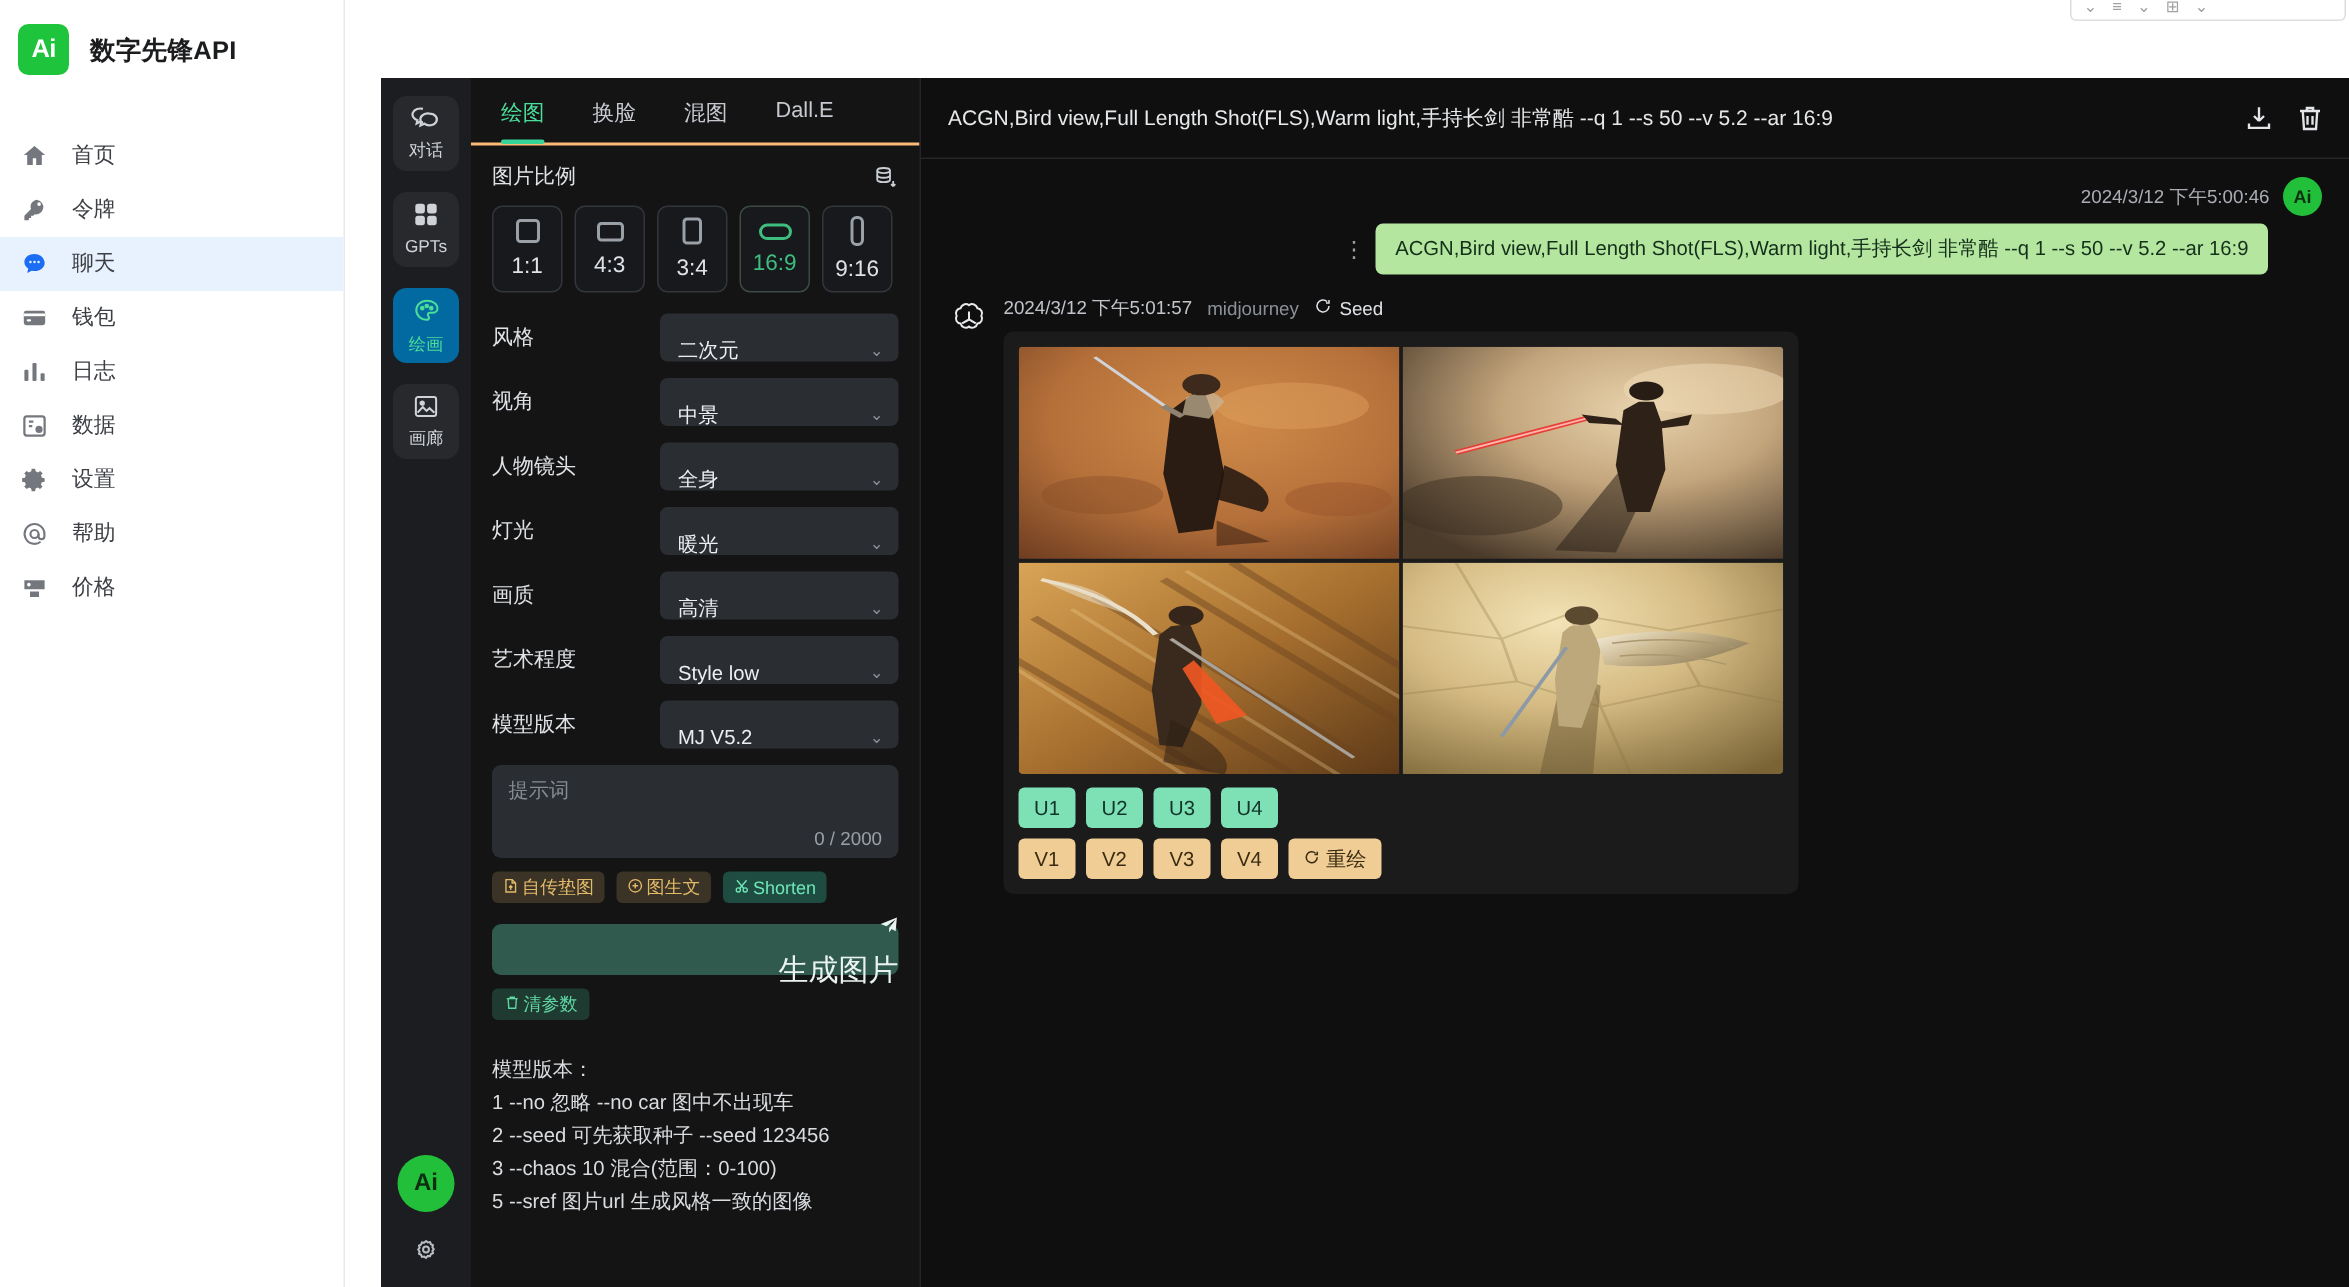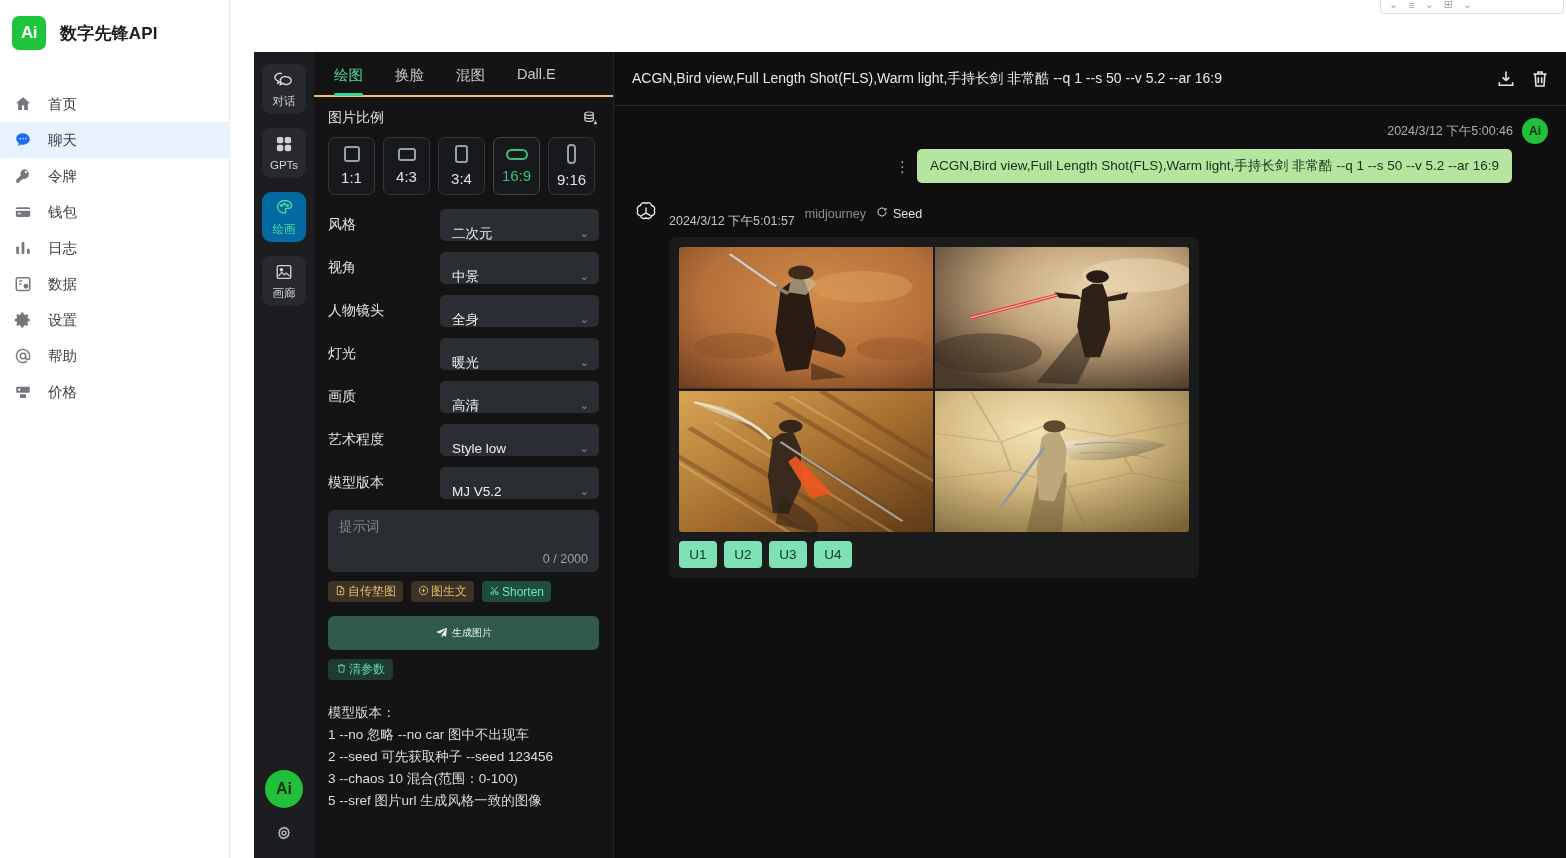--- a/index.html
+++ b/index.html
@@ -225,6 +225,15 @@
         <span class="lbl">首页</span>
       </div>
 
+      <div class="nav-item">
+        <span class="ic">
+            <svg width="18" height="18" viewBox="0 0 24 24" fill="currentColor">
+              <path d="M14.5 3a6 6 0 0 0-5.6 8.2L3 17.1V21h4v-2h2v-2h2l1.2-1.2A6 6 0 1 0 14.5 3zm1.6 5.4a1.6 1.6 0 1 1 0-3.2 1.6 1.6 0 0 1 0 3.2z"></path>
+            </svg>
+          </span>
+        <span class="lbl">令牌</span>
+      </div>
+
       <div class="nav-item active">
         <span class="ic">
             <svg width="18" height="18" viewBox="0 0 24 24" fill="currentColor">
@@ -235,15 +244,6 @@
             </svg>
           </span>
         <span class="lbl">聊天</span>
-      </div>
-
-      <div class="nav-item">
-        <span class="ic">
-            <svg width="18" height="18" viewBox="0 0 24 24" fill="currentColor">
-              <path d="M14.5 3a6 6 0 0 0-5.6 8.2L3 17.1V21h4v-2h2v-2h2l1.2-1.2A6 6 0 1 0 14.5 3zm1.6 5.4a1.6 1.6 0 1 1 0-3.2 1.6 1.6 0 0 1 0 3.2z"></path>
-            </svg>
-          </span>
-        <span class="lbl">令牌</span>
       </div>
 
       <div class="nav-item">

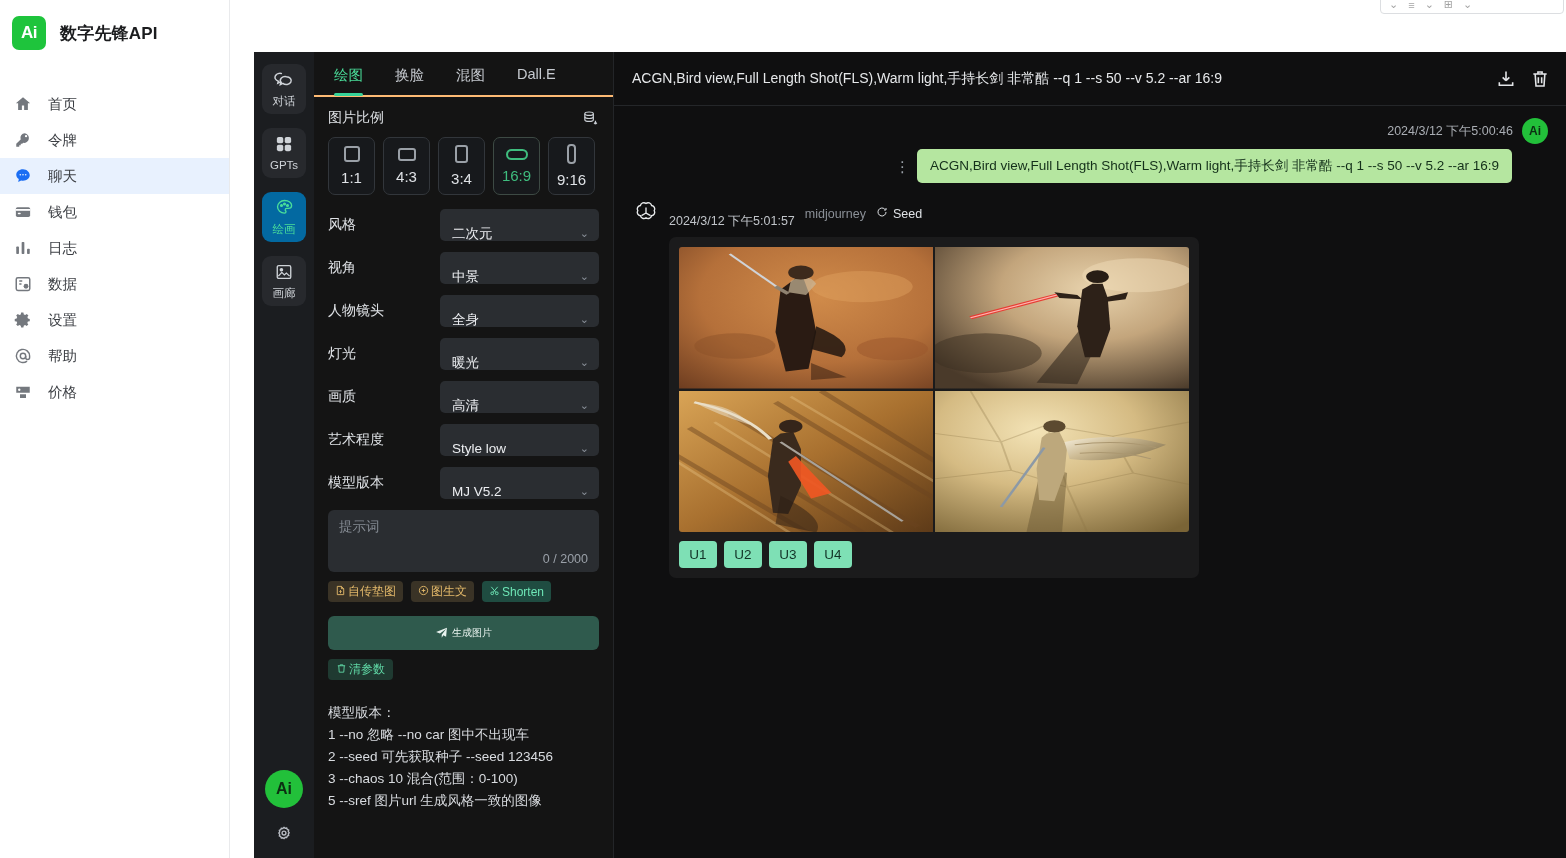--- a/index.html
+++ b/index.html
@@ -180,7 +180,7 @@
   .bot-avatar { width: 28px; height: 28px; color: #e8eaec; flex: 0 0 28px; display: flex; align-items: center; justify-content: center; margin-top: 2px; }
   .bot-col { display: flex; flex-direction: column; min-width: 0; }
   .mb-top { display: flex; align-items: center; gap: 10px; margin-bottom: 7px; }
-  .mb-time { color: #c0c4c9; font-size: 12.5px; margin-top: 16px; }
+  .mb-time { color: #c0c4c9; font-size: 12.5px; }
   .mb-model { color: #8b9097; font-size: 12.5px; }
   .mb-seed { color: #dfe2e6; font-size: 12.5px; display: flex; align-items: center; gap: 5px; cursor: pointer; }
 

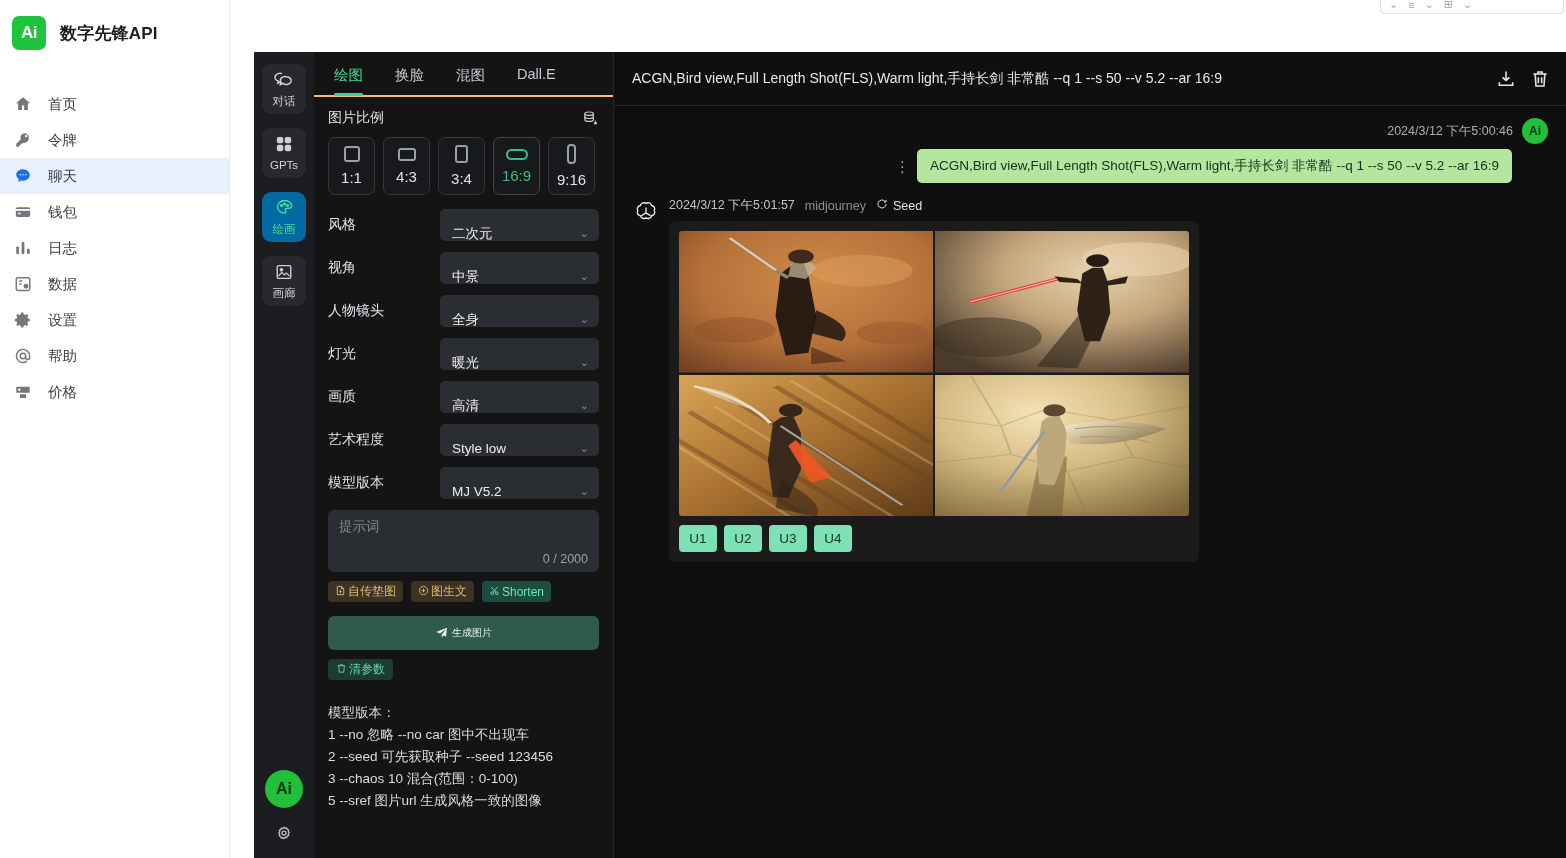--- a/index.html
+++ b/index.html
@@ -707,6 +707,19 @@
                     <div class="gbtn u">U3</div>
                     <div class="gbtn u">U4</div>
                   </div>
+                  <div class="btn-row">
+                    <div class="gbtn v">V1</div>
+                    <div class="gbtn v">V2</div>
+                    <div class="gbtn v">V3</div>
+                    <div class="gbtn v">V4</div>
+                    <div class="gbtn re">
+                      <span><svg width="11" height="11" viewBox="0 0 24 24" fill="none" stroke="currentColor" stroke-width="2.2">
+                            <path d="M20 12a8 8 0 1 1-2.6-5.9"></path>
+                            <path d="M20 4v4h-4"></path>
+                          </svg></span>
+                      <span>重绘</span>
+                    </div>
+                  </div>
                 </div>
 
               </div>

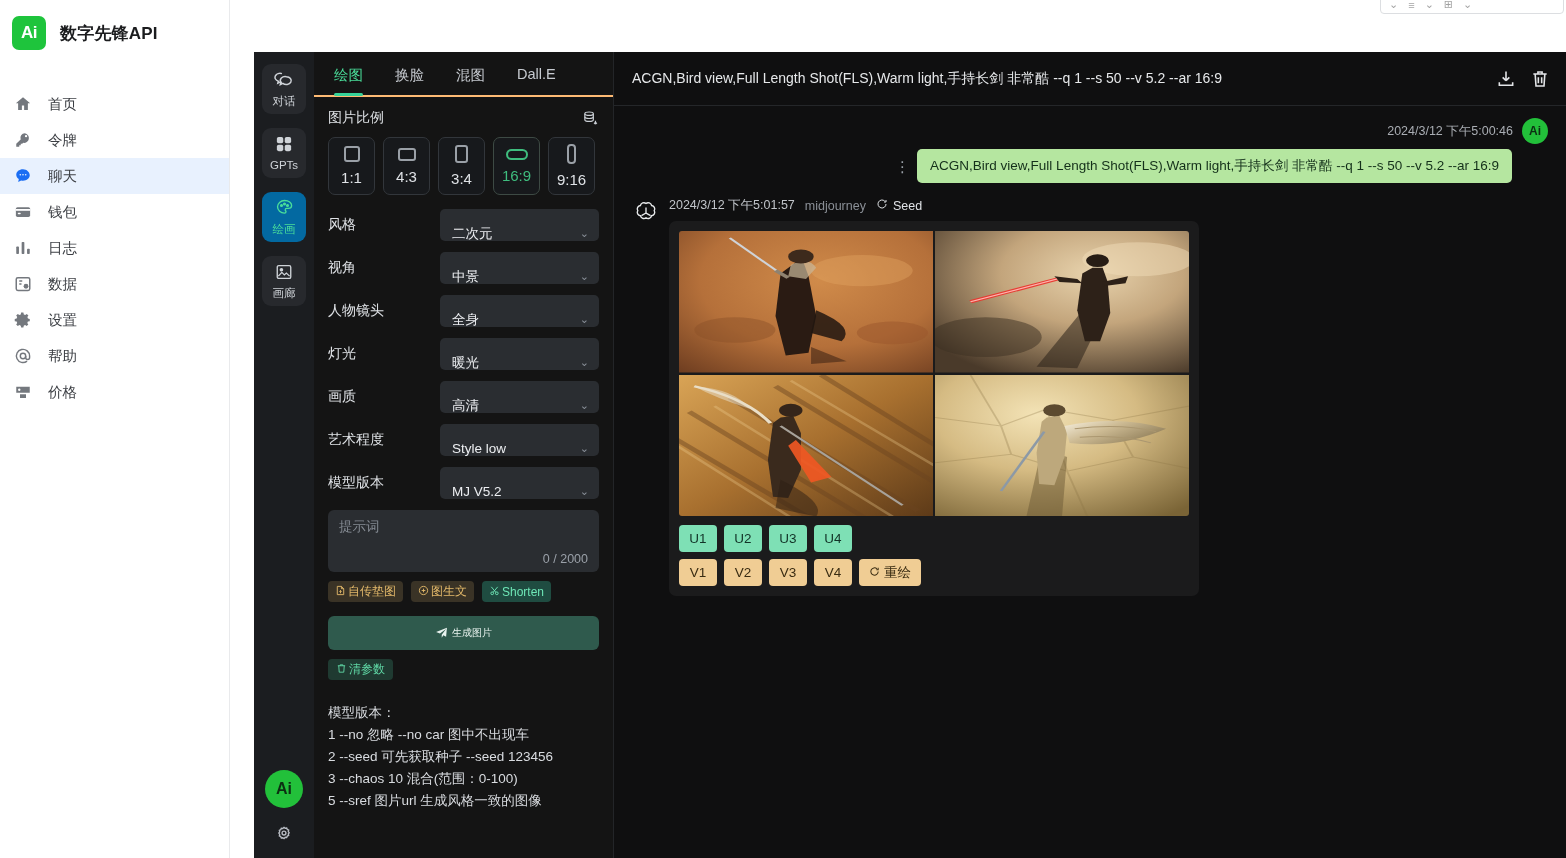--- a/index.html
+++ b/index.html
@@ -140,8 +140,8 @@
 
   .gen-btn {
     margin-top: 14px; height: 34px; border-radius: 6px; background: #2f5a4d;
-    color: #e9f3ef; font-size: 10px;
-    display: flex; align-items: center; justify-content: center; gap: 4px; cursor: pointer;
+    color: #e9f3ef; font-size: 20px;
+    display: flex; align-items: flex-end; justify-content: center; gap: 4px; cursor: pointer; flex-direction: column;
   }
   .clear-chip {
     margin-top: 9px; width: fit-content; height: 21px; border-radius: 4px;

